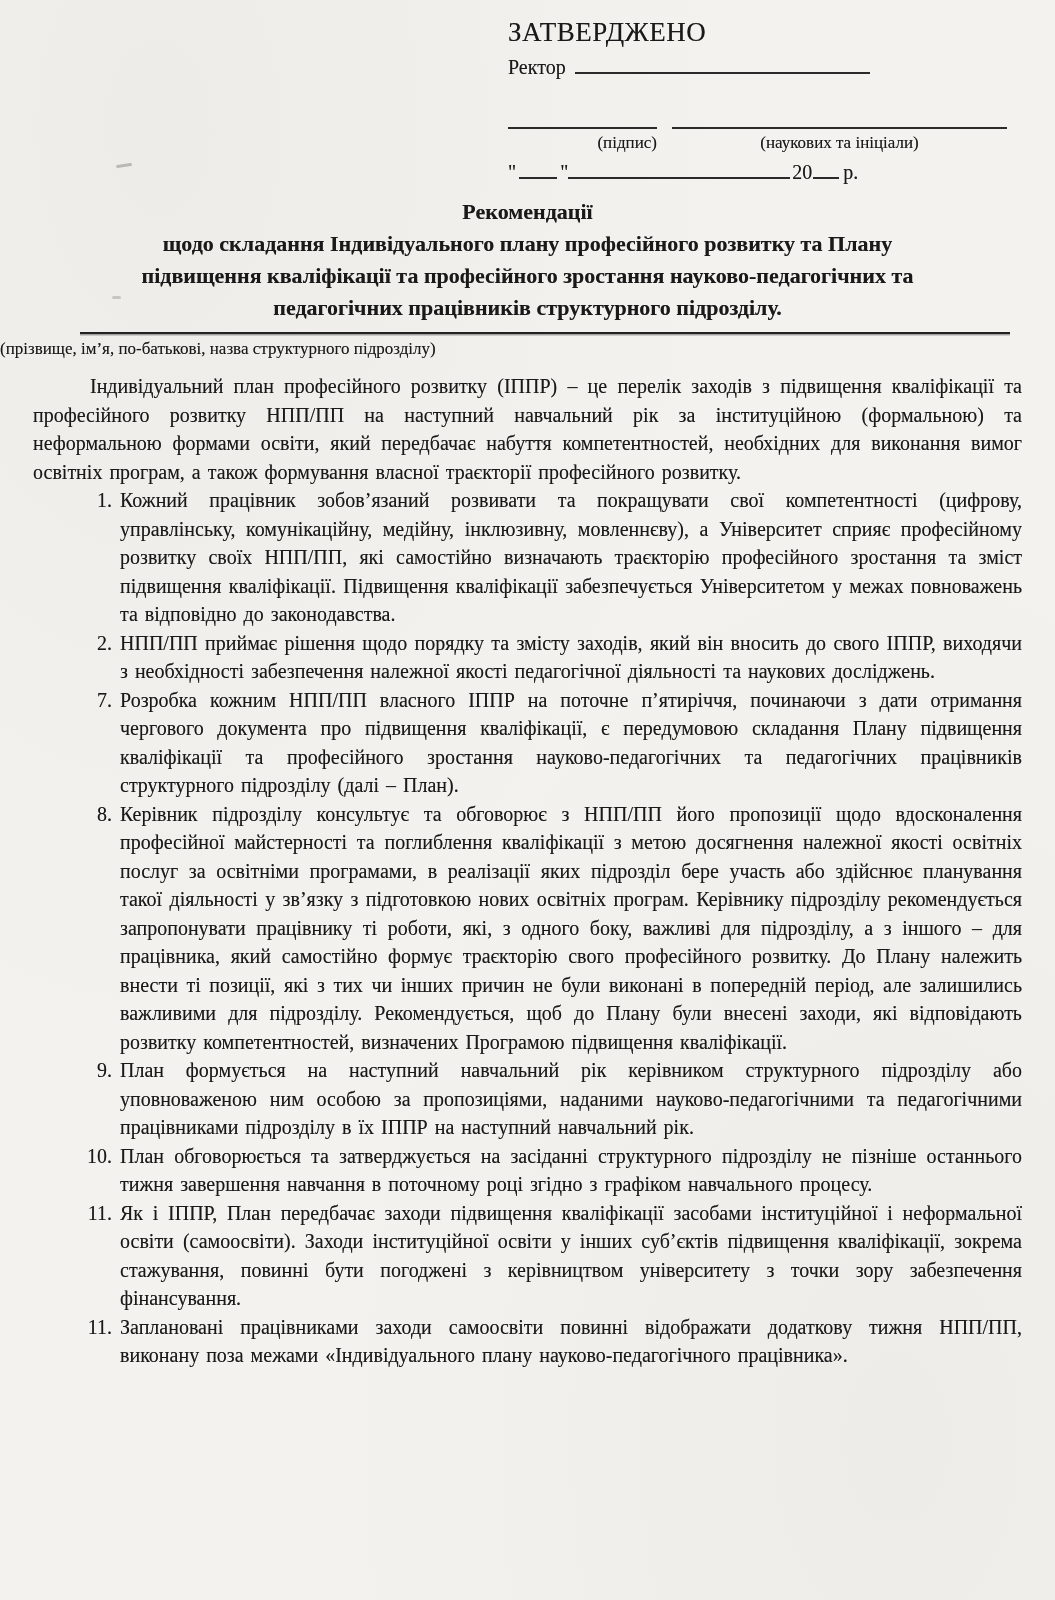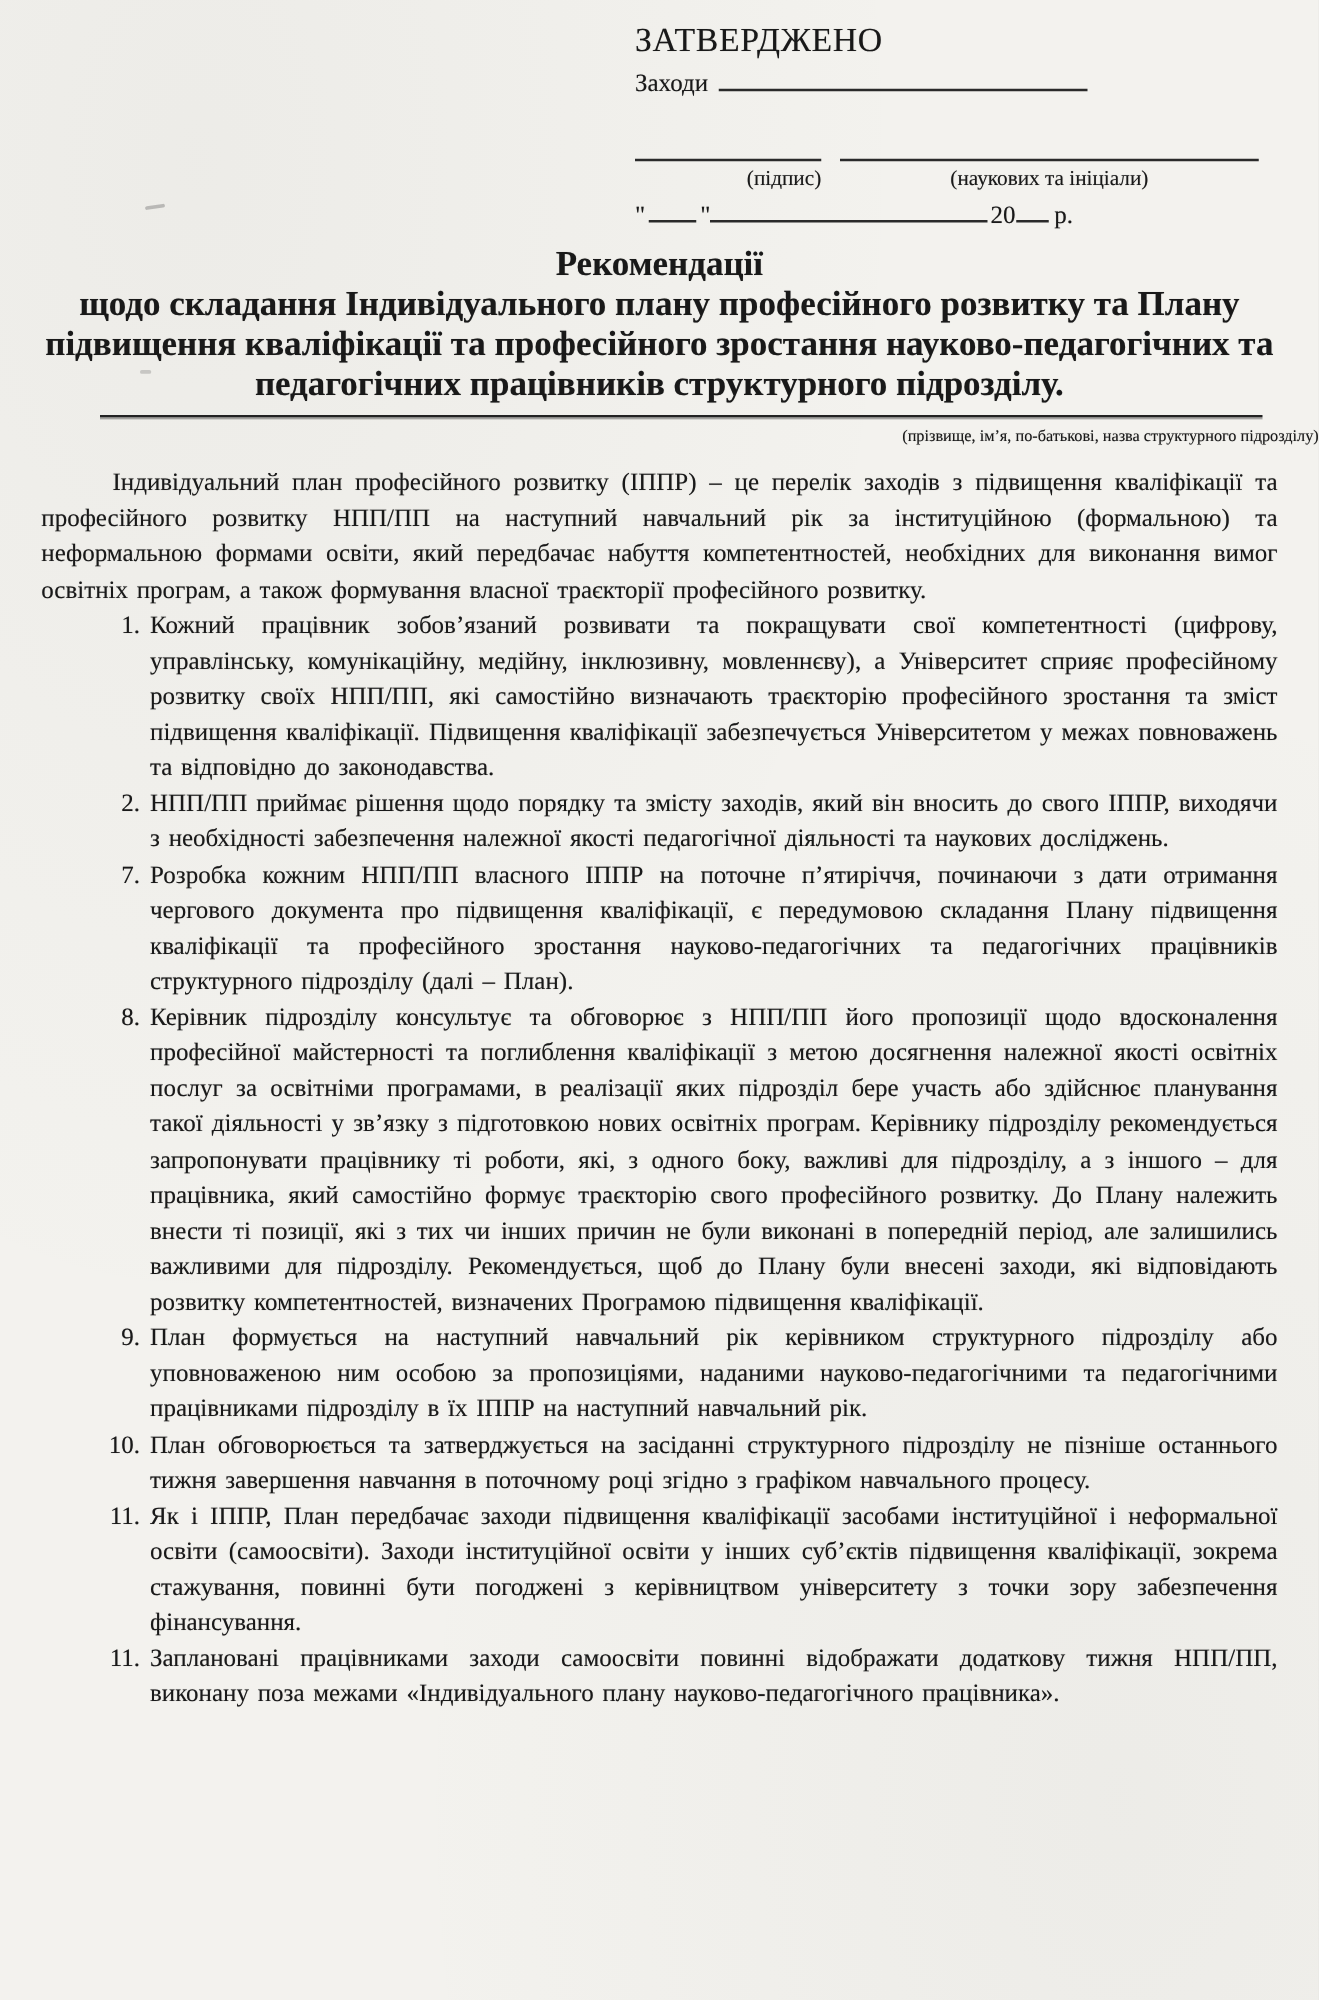--- a/index.html
+++ b/index.html
@@ -64,7 +64,7 @@
 
   <div class="approve">
     <div class="approve-title">ЗАТВЕРДЖЕНО</div>
-    <div class="rector-row"><span>Заходи</span><span class="bl bl-rector"></span></div>
+    <div class="rector-row"><span>Ректор</span><span class="bl bl-rector"></span></div>
     <div class="sig-rules">
       <div class="rule-a"></div>
       <div class="rule-gap"></div>

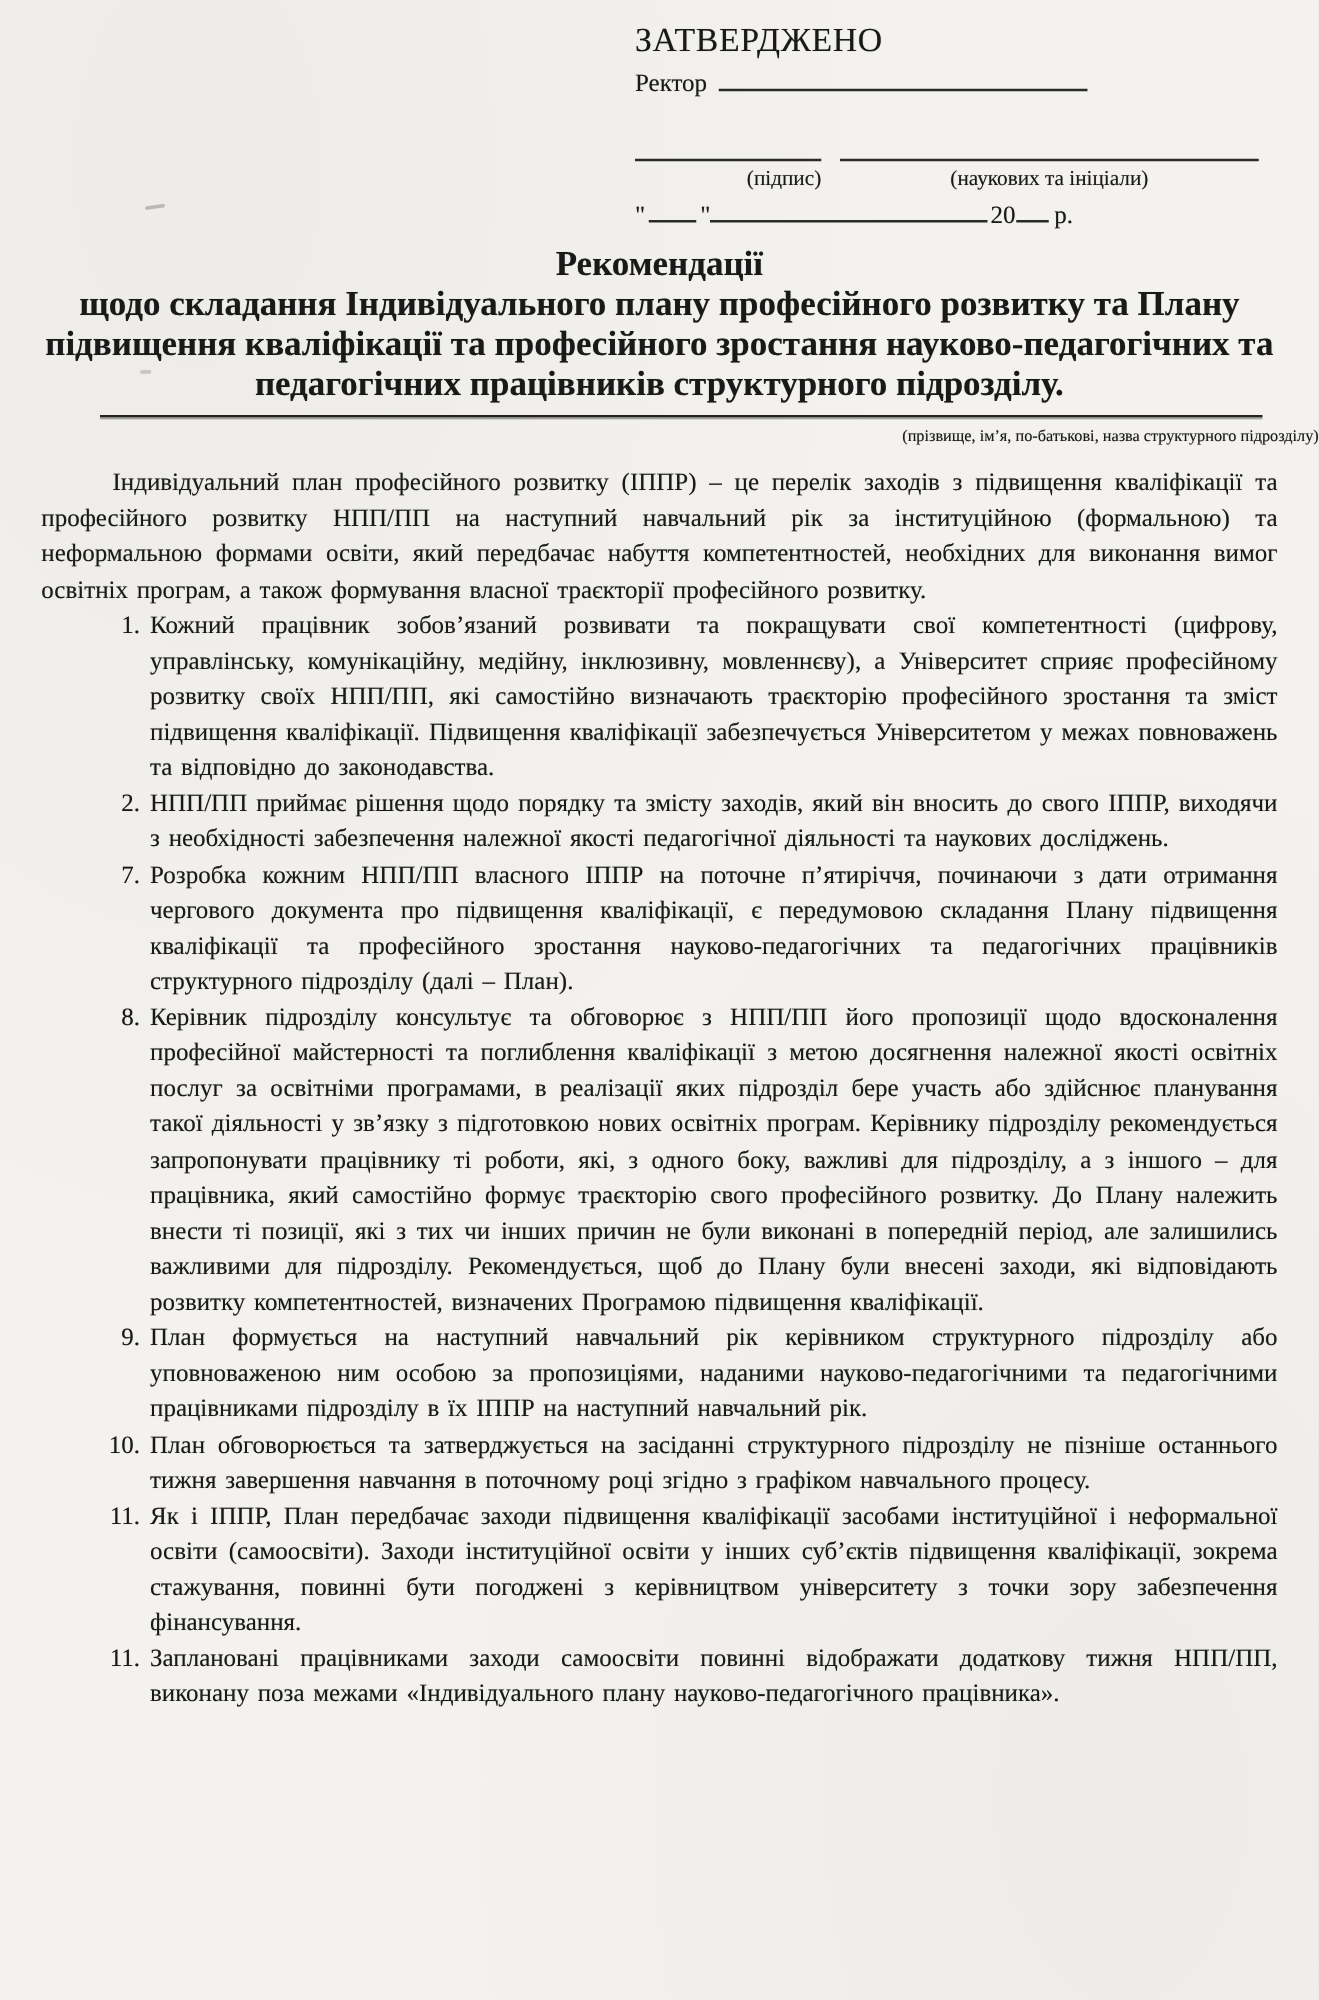--- a/index.html
+++ b/index.html
@@ -36,7 +36,7 @@
   .bl-year{width:26px;margin:0 4px 0 1px;}
   
   .title{position:absolute;left:0;top:196px;width:100%;text-align:center;
-         font-weight:bold;font-size:28px;line-height:32px;}
+         font-weight:bold;font-size:22px;line-height:32px;}
   .title-rule{position:absolute;left:80px;top:332px;width:930px;height:0;
               border-top:2px solid #222;box-shadow:0 1.5px 0 rgba(20,20,20,0.35);}
   .title-caption{position:absolute;left:0;top:339px;width:100%;text-align:right;

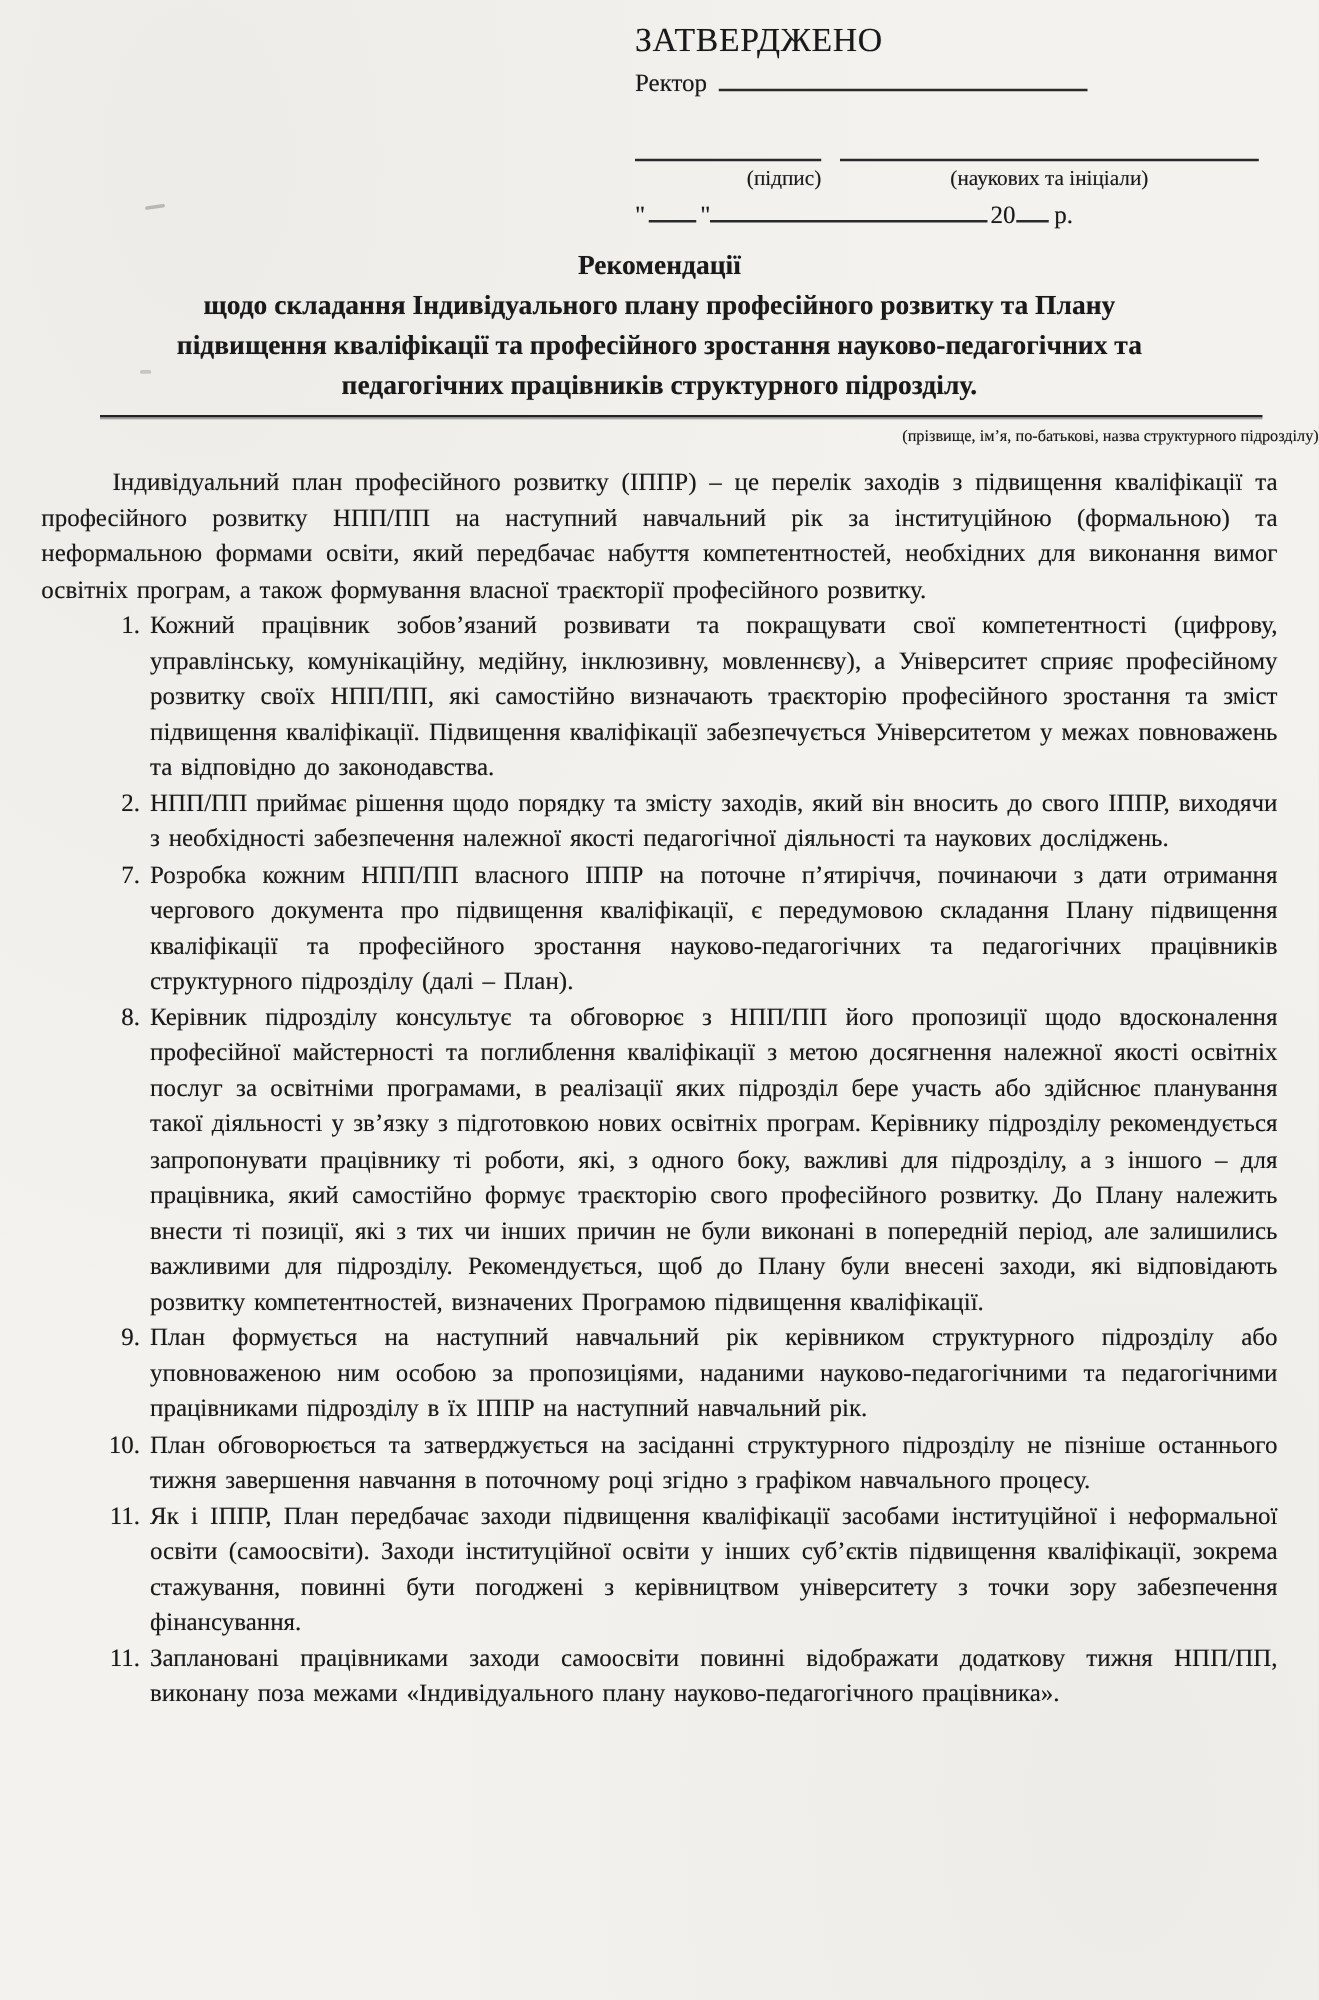--- a/index.html
+++ b/index.html
@@ -39,8 +39,8 @@
          font-weight:bold;font-size:22px;line-height:32px;}
   .title-rule{position:absolute;left:80px;top:332px;width:930px;height:0;
               border-top:2px solid #222;box-shadow:0 1.5px 0 rgba(20,20,20,0.35);}
-  .title-caption{position:absolute;left:0;top:339px;width:100%;text-align:right;
-                 font-size:13px;line-height:20px;}
+  .title-caption{position:absolute;left:0;top:339px;width:100%;text-align:left;
+                 font-size:17px;line-height:20px;}
   
   .bodytext{position:absolute;left:33px;top:372px;width:989px;
             font-size:20px;line-height:28.5px;text-align:justify;word-spacing:2px;}

